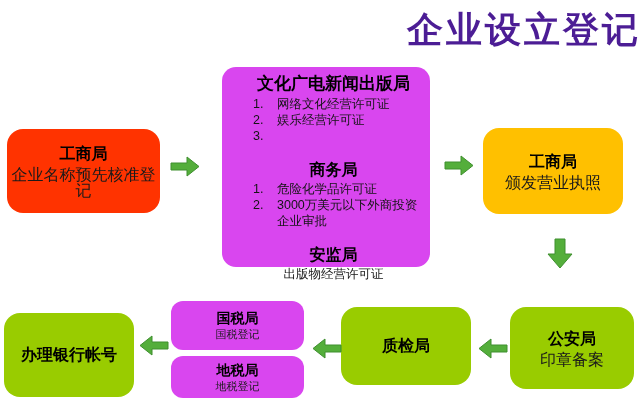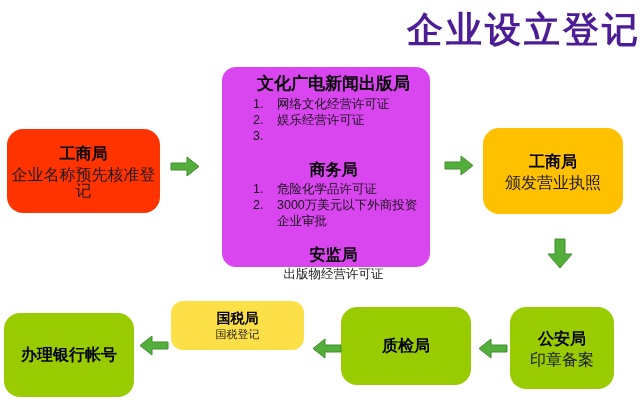--- a/index.html
+++ b/index.html
@@ -28,7 +28,7 @@
   .red{background:#FF3300;border-radius:16px;}
   .yellow{background:#FFC000;border-radius:16px;}
   .green{background:#99CC00;border-radius:16px;}
-  .green-sm{background:#fde047;border-radius:12px;}
+  .green-sm{background:#d946ef;border-radius:12px;}
   .green-sm .box-heading{font-size:14px;line-height:17px;}
   .green-sm .box-sub{font-size:11px;line-height:13px;margin-top:1px;}
   .bank-box .box-heading{font-size:16px;}

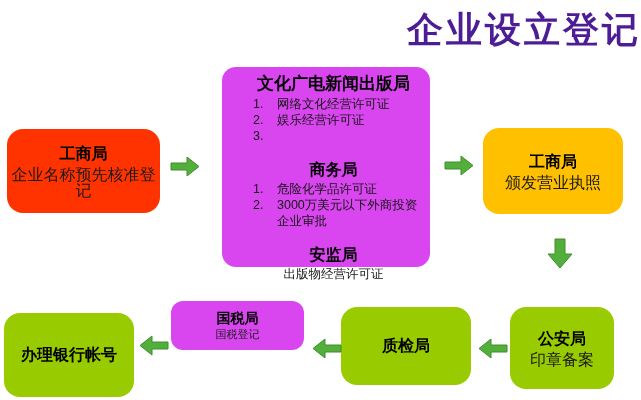--- a/index.html
+++ b/index.html
@@ -115,7 +115,7 @@
     </svg>
   </div>
 
-  <div class="box green" style="left:510px;top:307px;width:104px;height:82px;">
+  <div class="box green" style="left:510px;top:307px;width:124px;height:82px;">
     <div class="box-heading">公安局</div>
     <div class="box-sub">印章备案</div>
   </div>

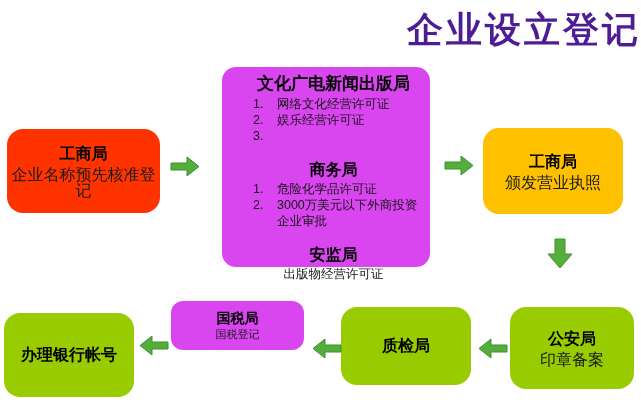--- a/index.html
+++ b/index.html
@@ -141,6 +141,10 @@
     <div class="box-sub">国税登记</div>
   </div>
 
+  <div class="box green-sm" style="left:171px;top:356px;width:133px;height:42px;">
+    <div class="box-heading">地税局</div>
+    <div class="box-sub">地税登记</div>
+  </div>
 
   <div class="arrow" style="left:139px;top:335px;">
     <svg width="30" height="21" viewBox="0 0 30 21">

